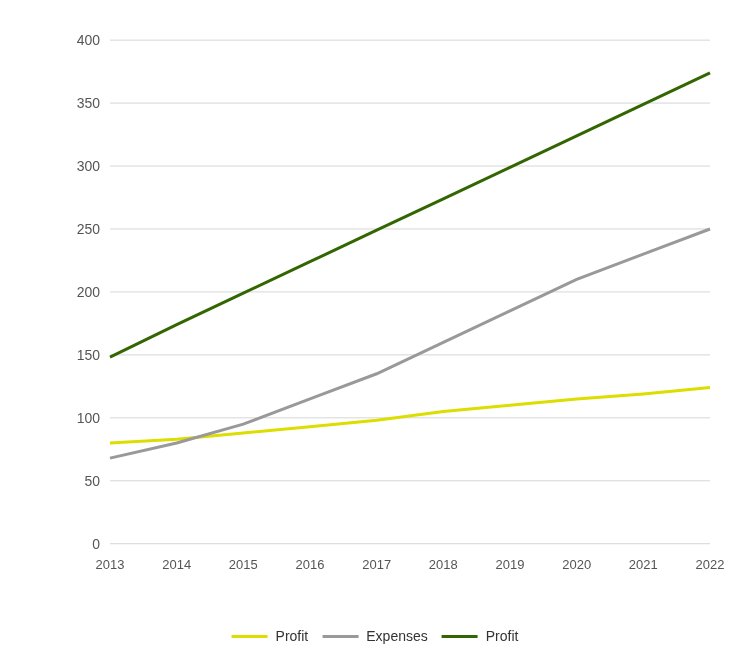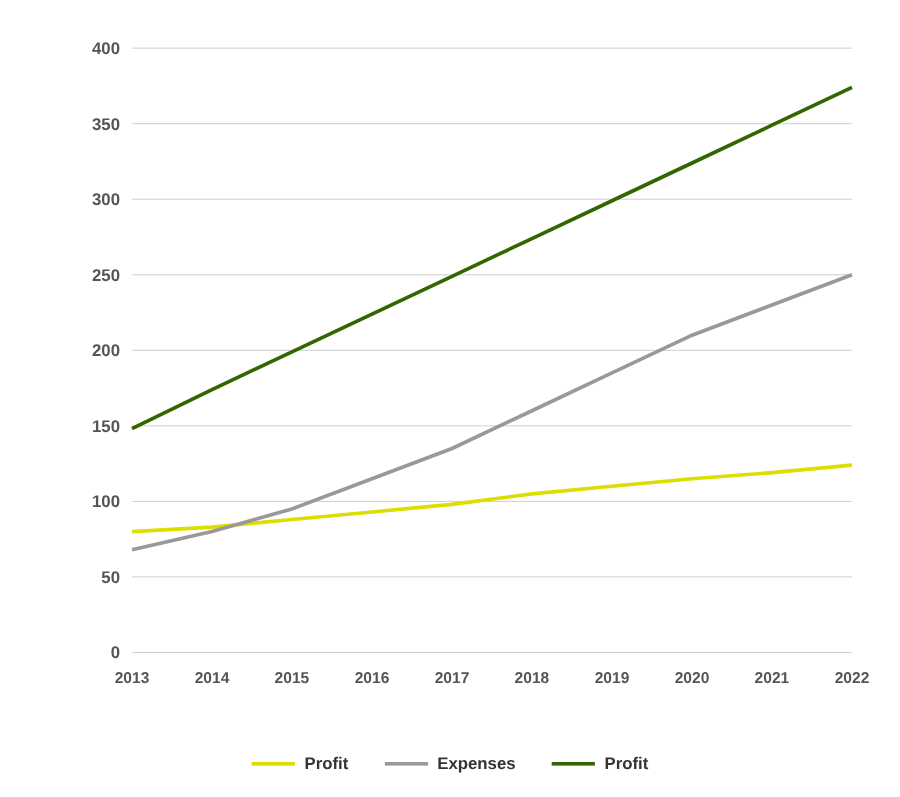--- a/index.html
+++ b/index.html
@@ -15,7 +15,6 @@
       height: 664px;
       position: relative;
       padding: 20px 20px 80px 60px;
-      font-weight: bold;
     }
     svg.chart {
       width: 100%;

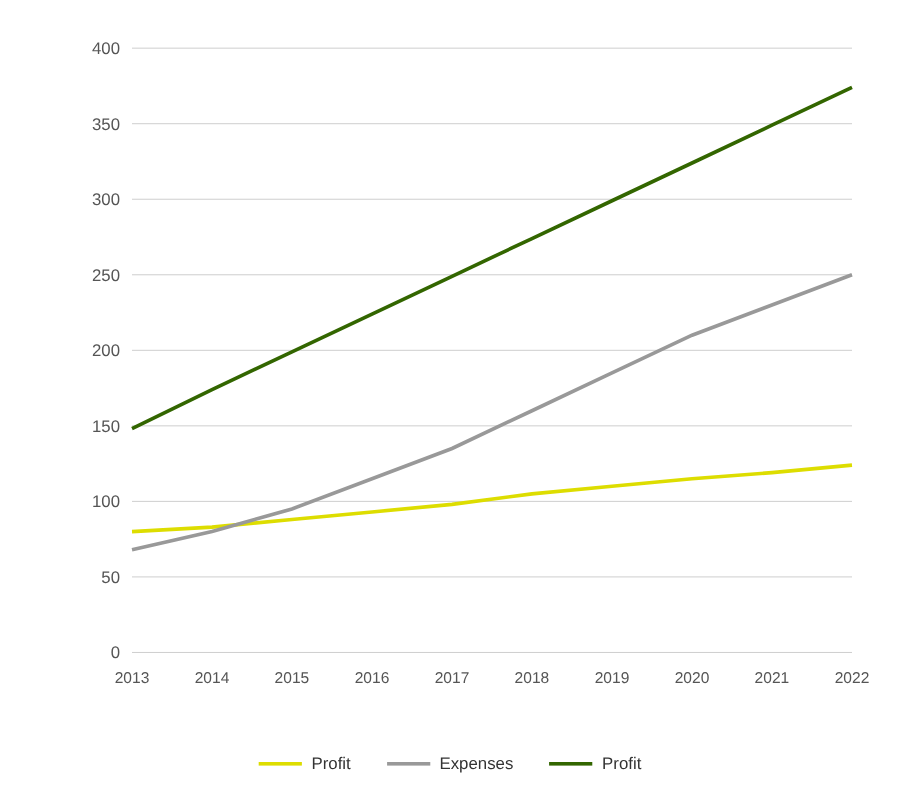--- a/index.html
+++ b/index.html
@@ -26,7 +26,7 @@
       left: 50%;
       transform: translateX(-50%);
       display: flex;
-      gap: 30px;
+      gap: 14px;
       align-items: center;
       margin-top: 36px;
     }

